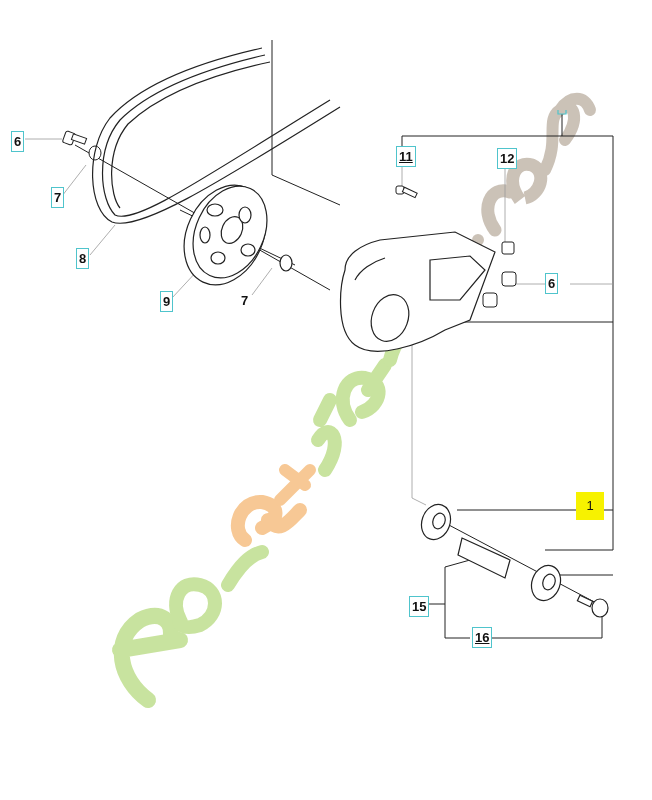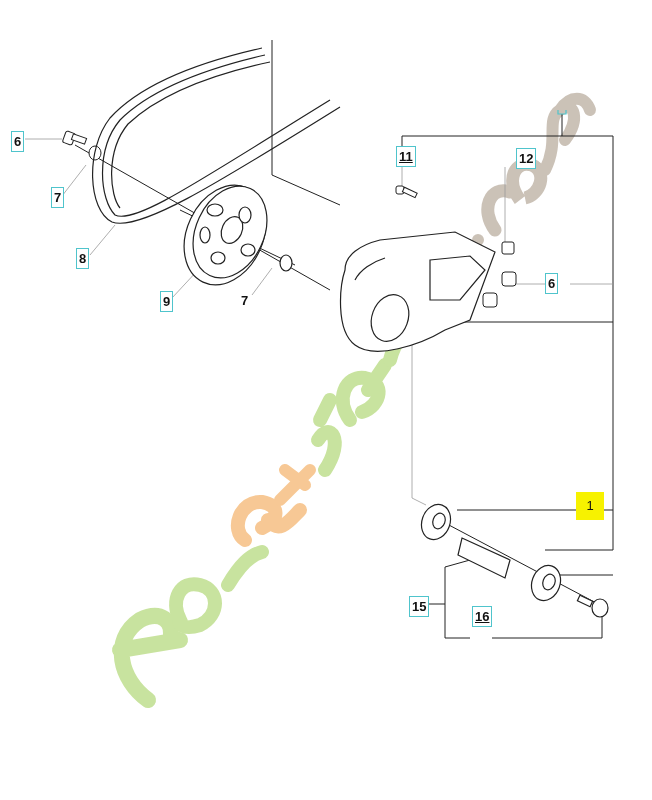--- a/index.html
+++ b/index.html
@@ -133,7 +133,7 @@
   <div class="callout boxed" style="left:160px;top:291px;">9</div>
   <div class="callout plain" style="left:239px;top:291px;">7</div>
   <div class="callout boxed" style="left:396px;top:146px;text-decoration:underline;">11</div>
-  <div class="callout boxed" style="left:516px;top:148px;text-align:right;">12</div>
+  <div class="callout boxed" style="left:497px;top:148px;text-align:right;">12</div>
   <div class="callout boxed" style="left:545px;top:273px;">6</div>
   <div class="callout highlight" style="left:576px;top:492px;">1</div>
   <div class="callout boxed" style="left:409px;top:596px;text-align:right;">15</div>

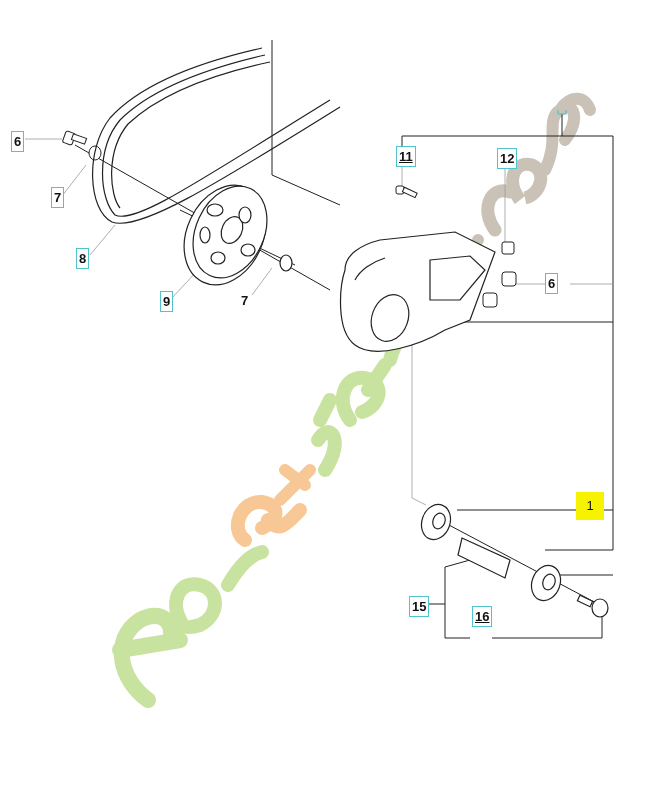--- a/index.html
+++ b/index.html
@@ -137,7 +137,7 @@
   <div class="callout boxed" style="left:545px;top:273px;">6</div>
   <div class="callout highlight" style="left:576px;top:492px;">1</div>
   <div class="callout boxed" style="left:409px;top:596px;text-align:right;">15</div>
-  <div class="callout boxed" style="left:472px;top:606px;text-decoration:underline;">16</div>
+  <div class="callout boxed" style="left:472px;top:627px;text-decoration:underline;">16</div>
 </div>
 
 </body></html>

